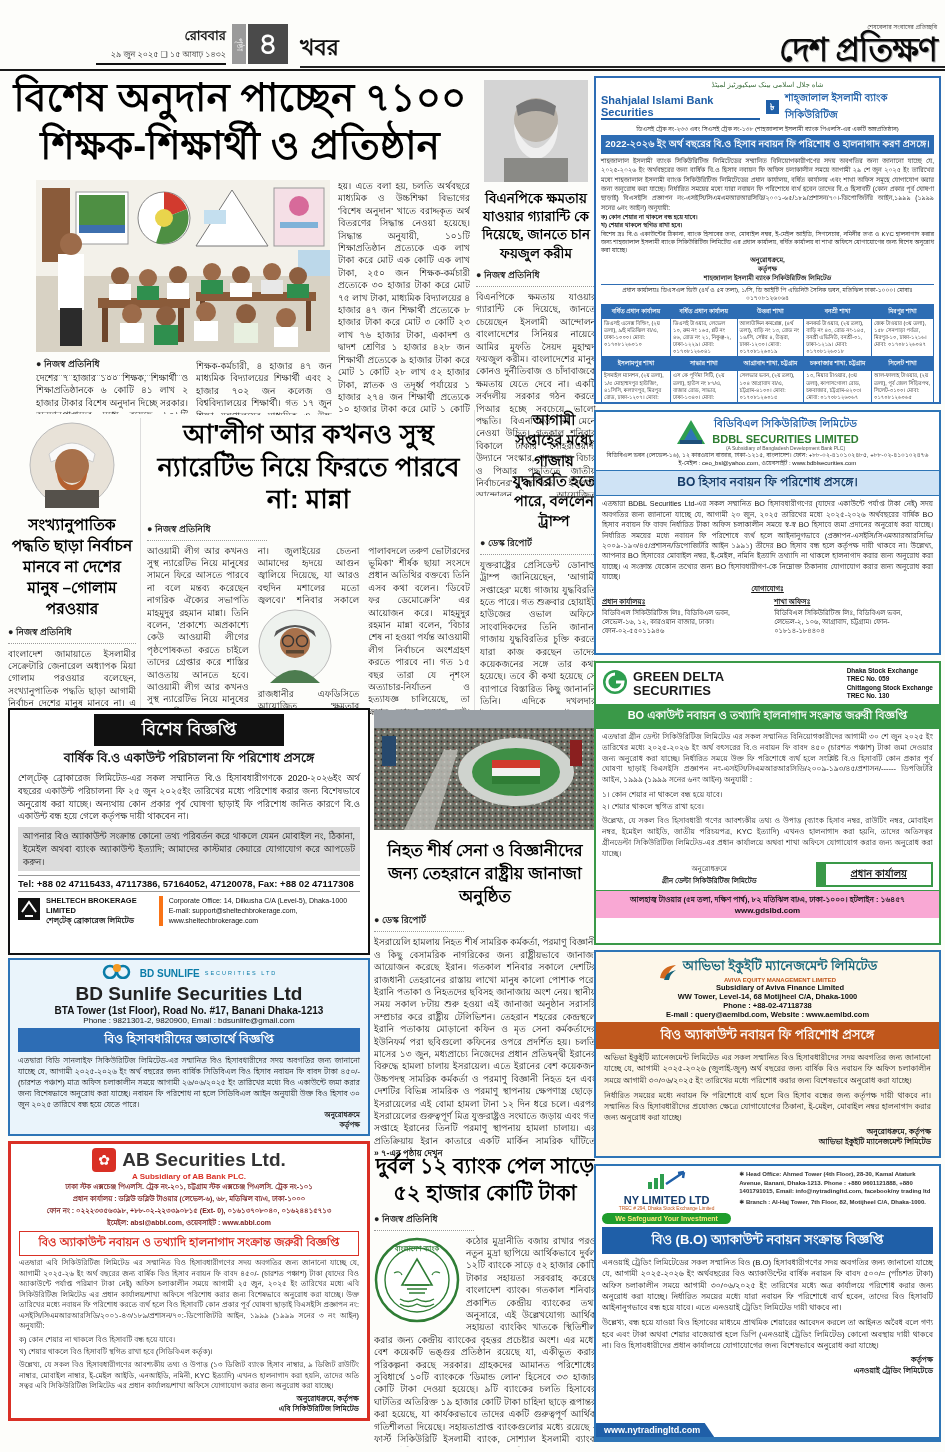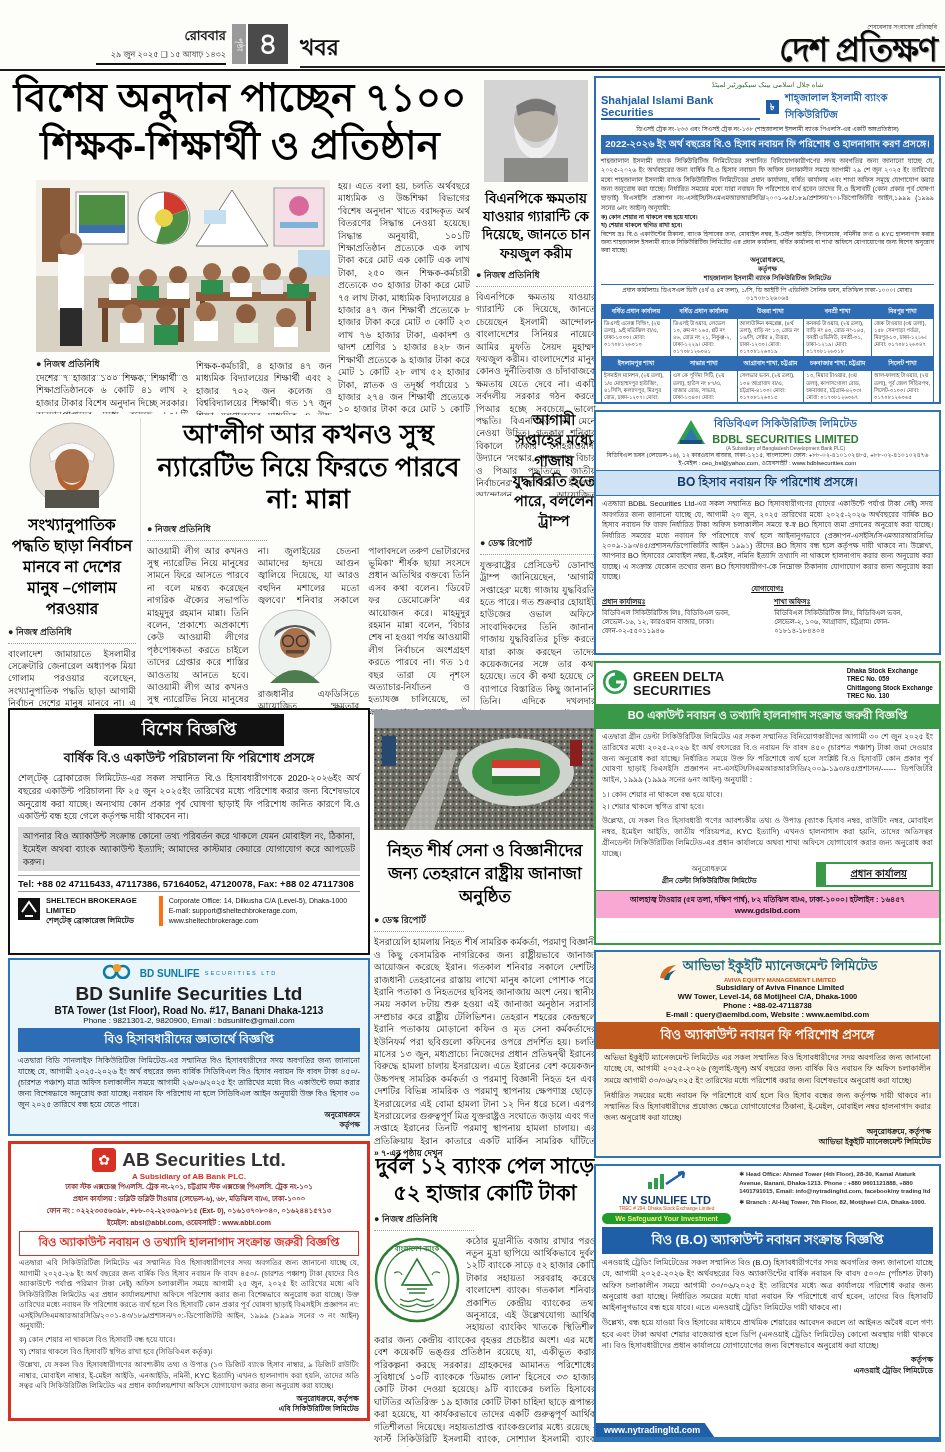--- a/index.html
+++ b/index.html
@@ -407,7 +407,7 @@
             <path d="M22 14 L40 2 M40 2 l-6 1 M40 2 l-1 6" stroke="#1f5fa8" stroke-width="2.5" fill="none"></path>
           </svg>
         </div>
-        <div style="font-size:11px;font-weight:bold;color:#123a6b;text-align:center;">NY SUNLIFE LTD</div>
+        <div style="font-size:11px;font-weight:bold;color:#123a6b;text-align:center;">NY LIMITED LTD</div>
         <div style="font-size:4.8px;color:#c0571c;text-align:center;">TREC # 294, Dhaka Stock Exchange Limited</div>
         <div style="background:#1f9d2c;color:#ffe97d;font-size:7px;font-weight:bold;text-align:center;border-radius:8px;padding:2px 3px;margin-top:2px;">We Safeguard Your Investment</div>
       </div>

